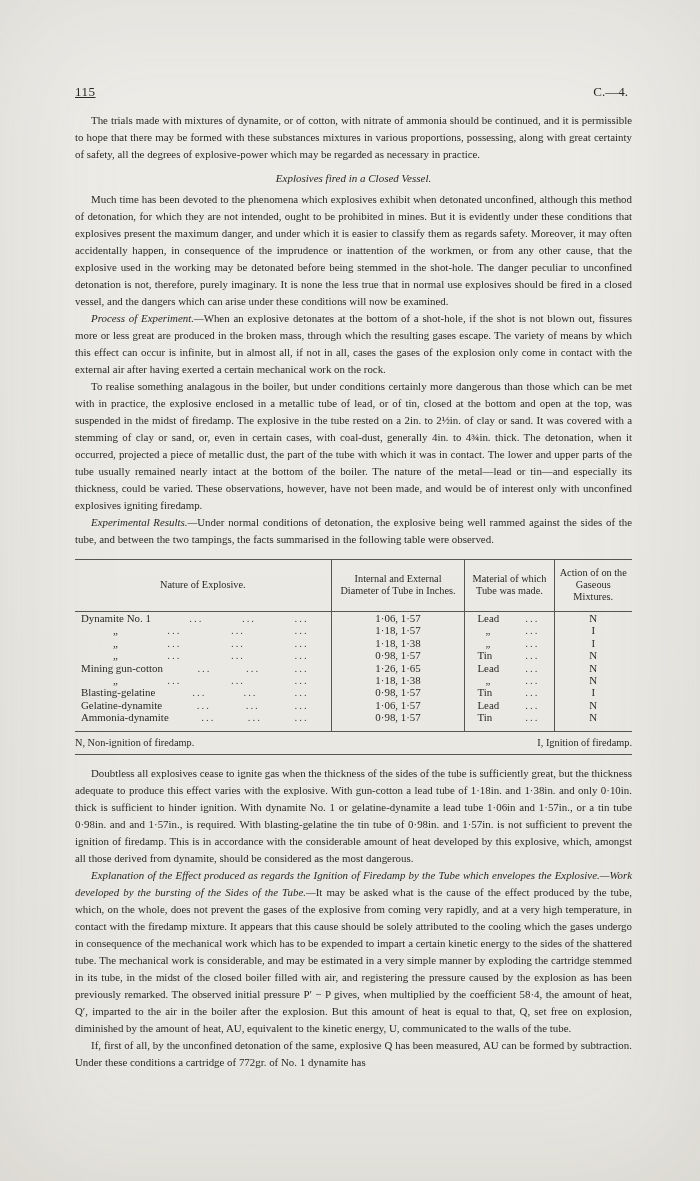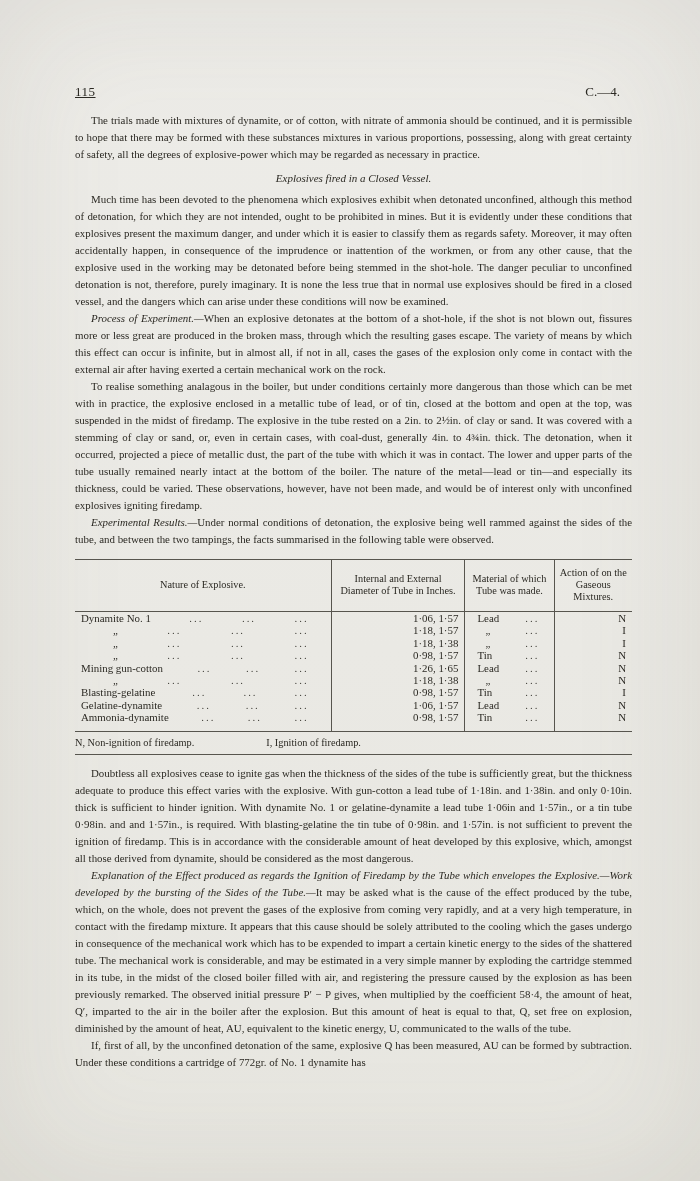--- a/index.html
+++ b/index.html
@@ -21,7 +21,7 @@
 
   .page-header { position:relative; height:17px; font-size:13px; margin-bottom:11px; }
   .page-number { position:absolute; left:0; right:0; text-align:left; letter-spacing:0.5px;text-decoration:underline; }
-  .doc-ref { position:absolute; right:12px; top:0; }
+  .doc-ref { position:absolute; right:4px; top:0; }
 
   p.para {
     font-size:10.9px; line-height:17px;

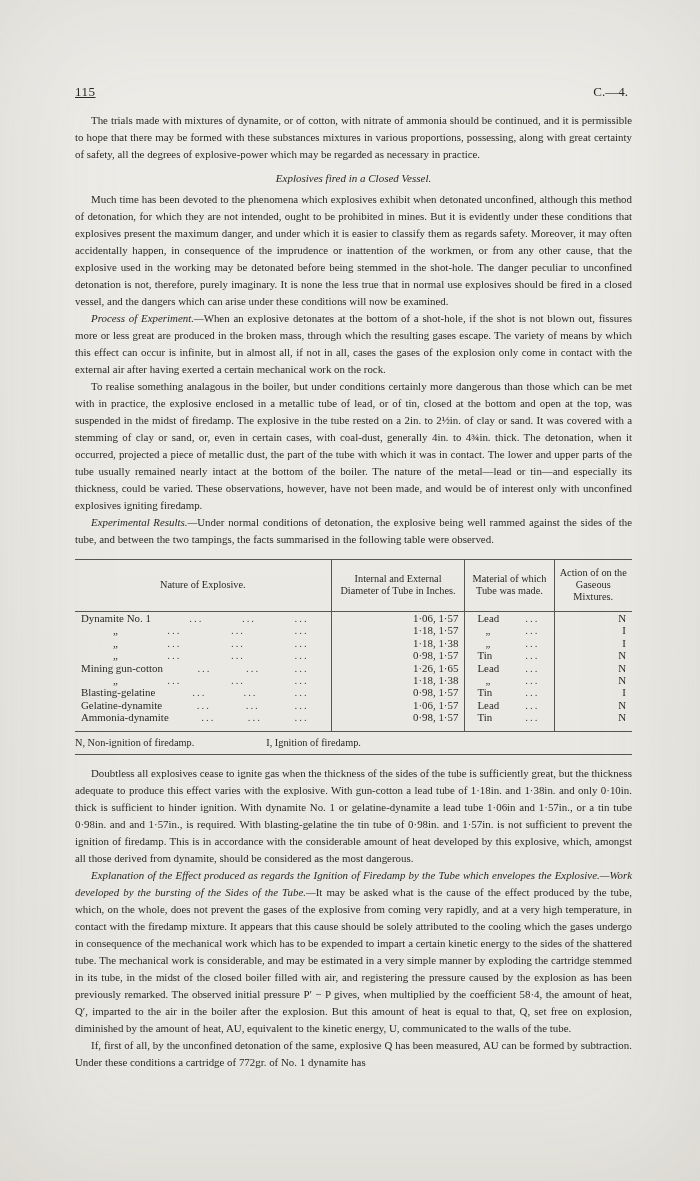--- a/index.html
+++ b/index.html
@@ -52,7 +52,7 @@
   table.data tbody td { line-height:12.4px; vertical-align:top; }
   table.data tbody tr:first-child td { padding-top:0; }
   table.data tbody tr:last-child td { padding-bottom:7px; }
-  .ctr { text-align:right; }
+  .ctr { text-align:center; }
   .cellflex { display:flex; justify-content:space-between; padding-right:16px; }
   .cellflex.ditto { padding-left:32px; }
   .cellflex.mat { padding-left:6px; padding-right:8px;align-items:flex-end; }

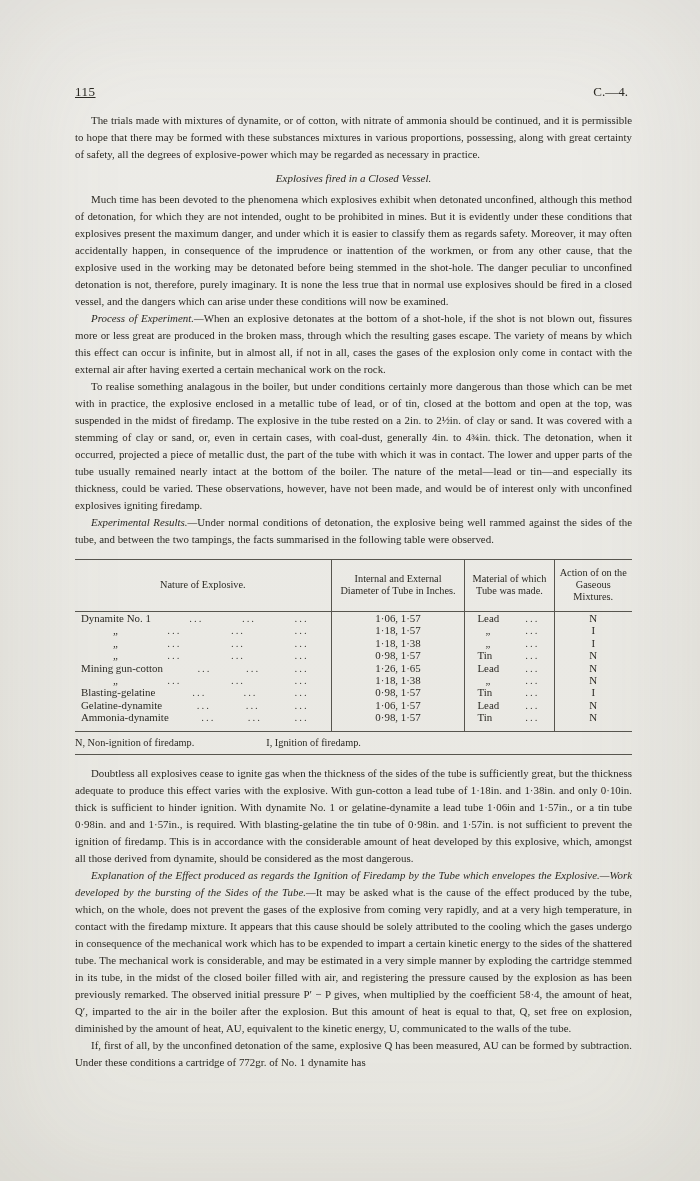--- a/index.html
+++ b/index.html
@@ -60,7 +60,7 @@
   .dots { letter-spacing:2px; color:#3a3832; }
 
   .footnote {
-    display:flex; justify-content:flex-start; gap:72px;
+    display:flex; justify-content:space-between; gap:72px;
     font-size:10.3px; margin:5px 0 6px 0;
   }
   .rule { border-top:1px solid #57554e; margin:0 0 10px 0; }

